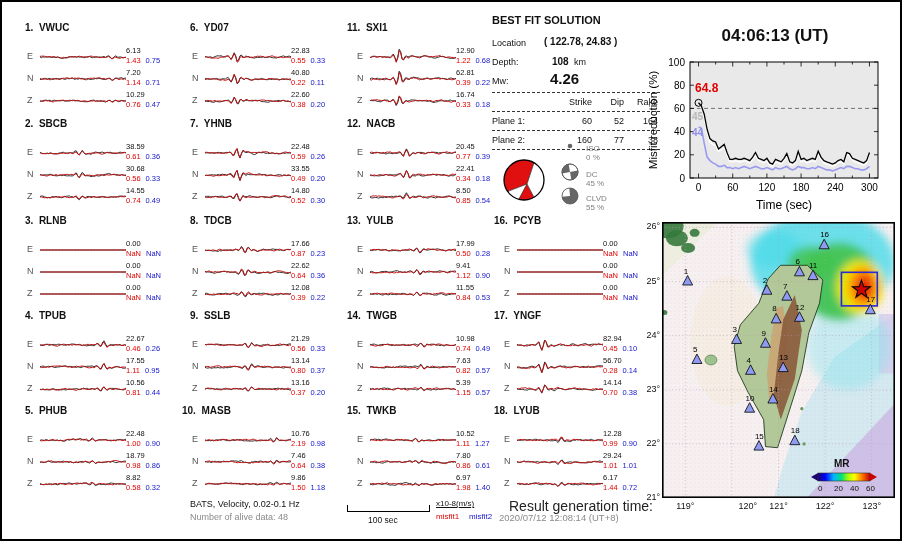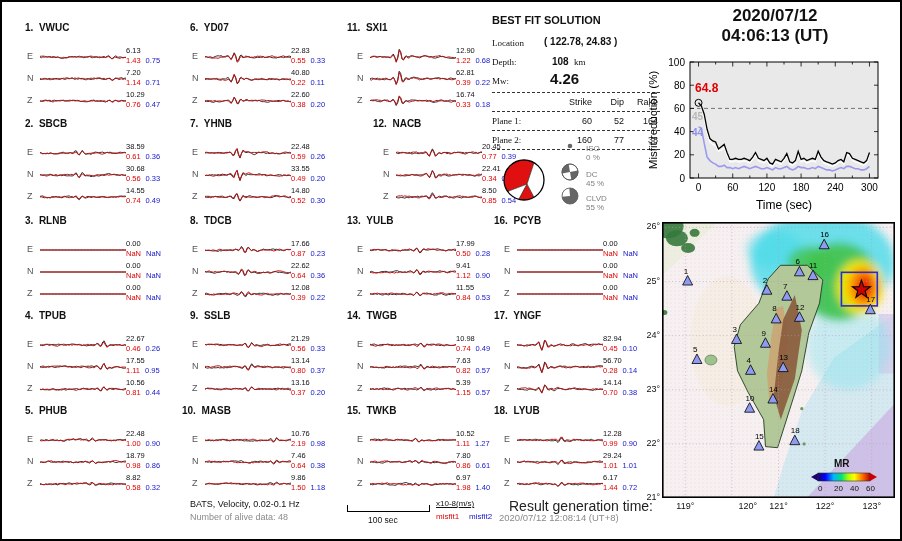--- a/index.html
+++ b/index.html
@@ -33,7 +33,6 @@
 
 <div id="canvas">
 
-  <div class="hdr-date" style="top:6px;">2020/07/12</div>
   <div class="hdr-date" style="top:26px;">04:06:13  (UT)</div>
 
   <div id="wave-grid" class="abs" style="left:0;top:0;">

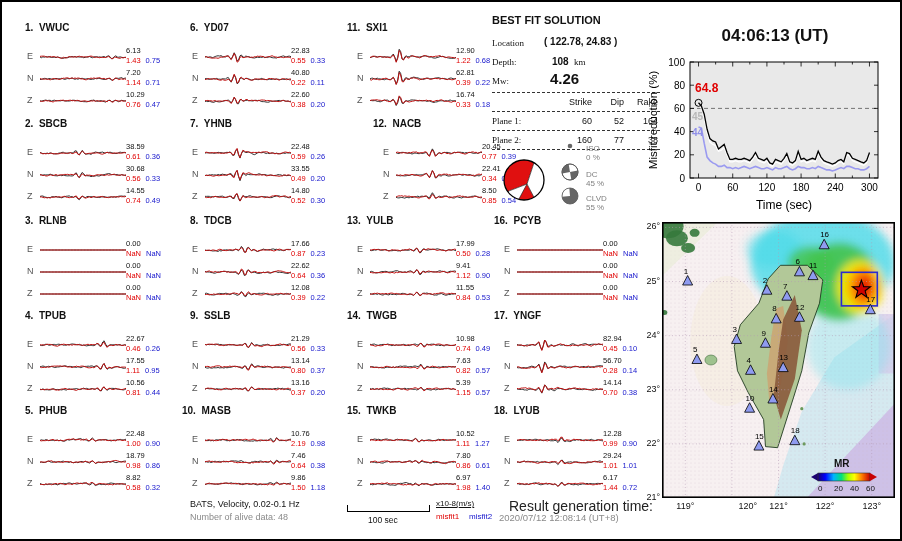--- a/index.html
+++ b/index.html
@@ -17,7 +17,7 @@
   .amp{color:#111;display:block;height:10px;}
   .m1{color:#e00000;margin-right:5px;}
   .m2{color:#1515cc;}
-  .sol-label{font-size:9px;color:#111;font-family:Liberation Serif, serif;}
+  .sol-label{font-size:9px;color:#111;}
   .sol-bold{font-weight:bold;}
   .dashline{position:absolute;border-top:1px dashed #333;width:168px;height:0;}
   .col-num{position:absolute;text-align:right;font-size:9px;}

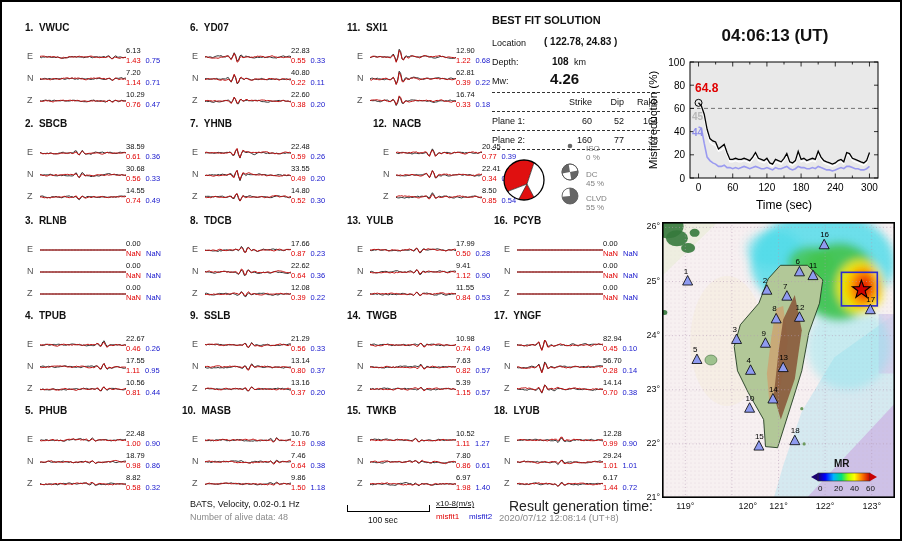--- a/index.html
+++ b/index.html
@@ -333,7 +333,7 @@
           <div class="ch-nums"><span class="amp">16.74</span><span class="m1">0.33</span><span class="m2">0.18</span></div>
         </div>
       </div>
-      <div class="station-block" style="left: 341px; top: 118px; margin-left: 26px;">
+      <div class="station-block" style="left: 341px; top: 118px;">
         <div class="st-header" style="left: 6px;">12.  NACB</div>
         <div class="ch-row" style="top: 24px;">
           <span class="ch-label">E</span>

